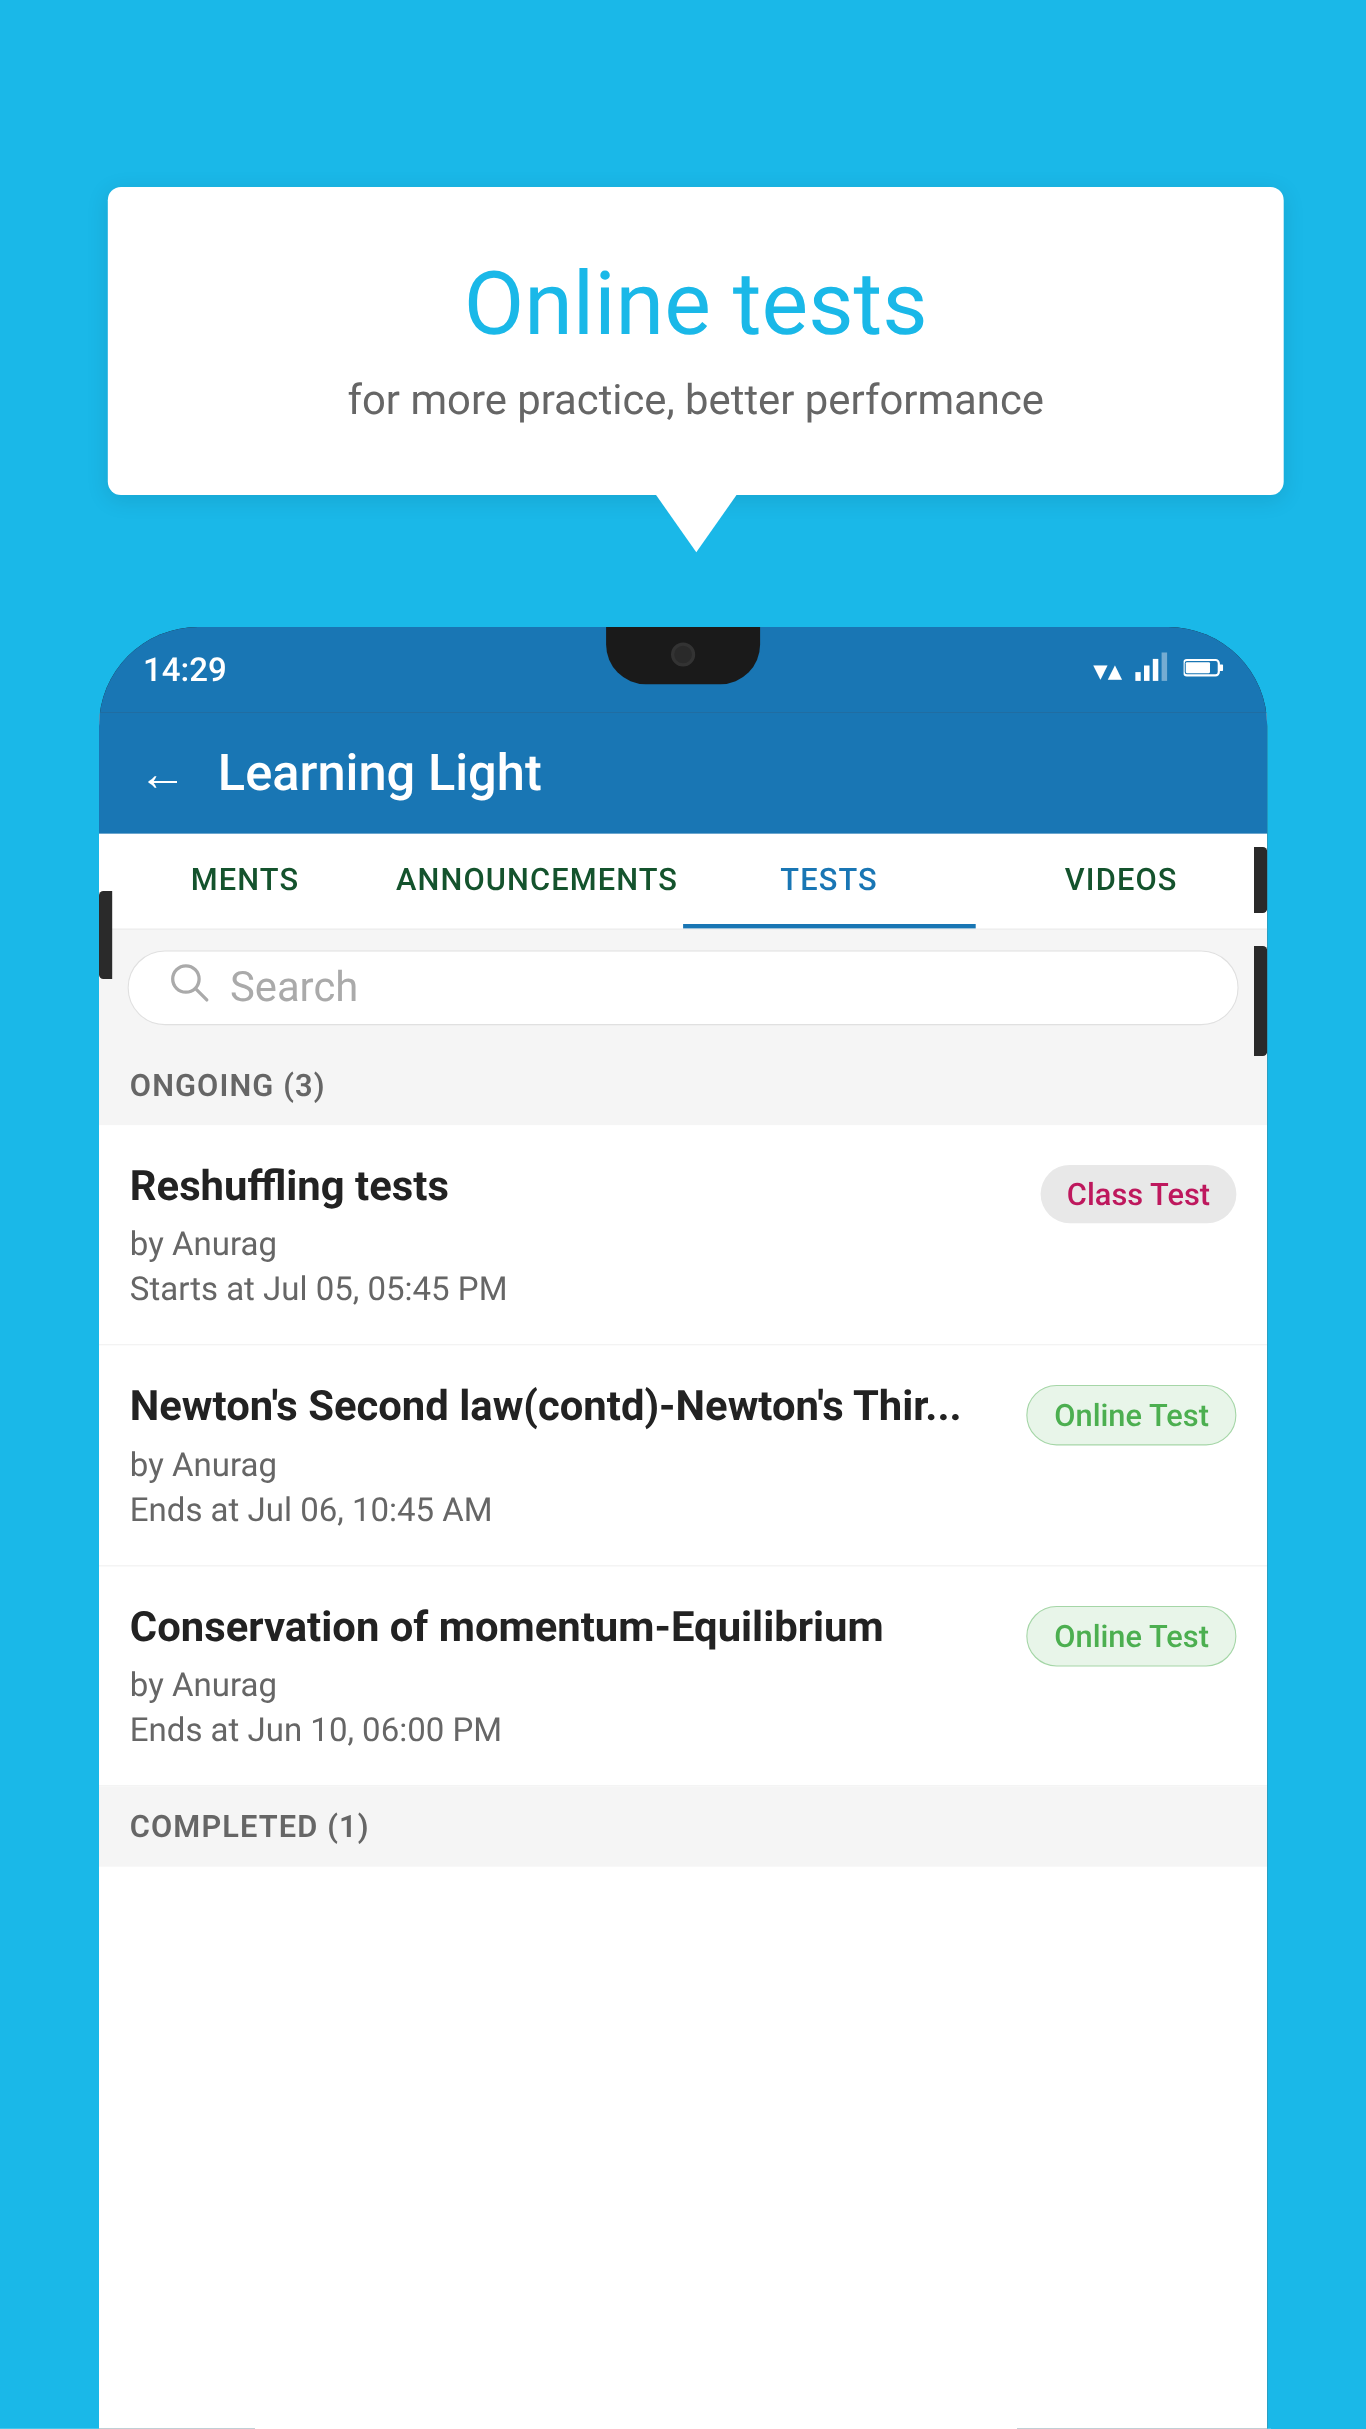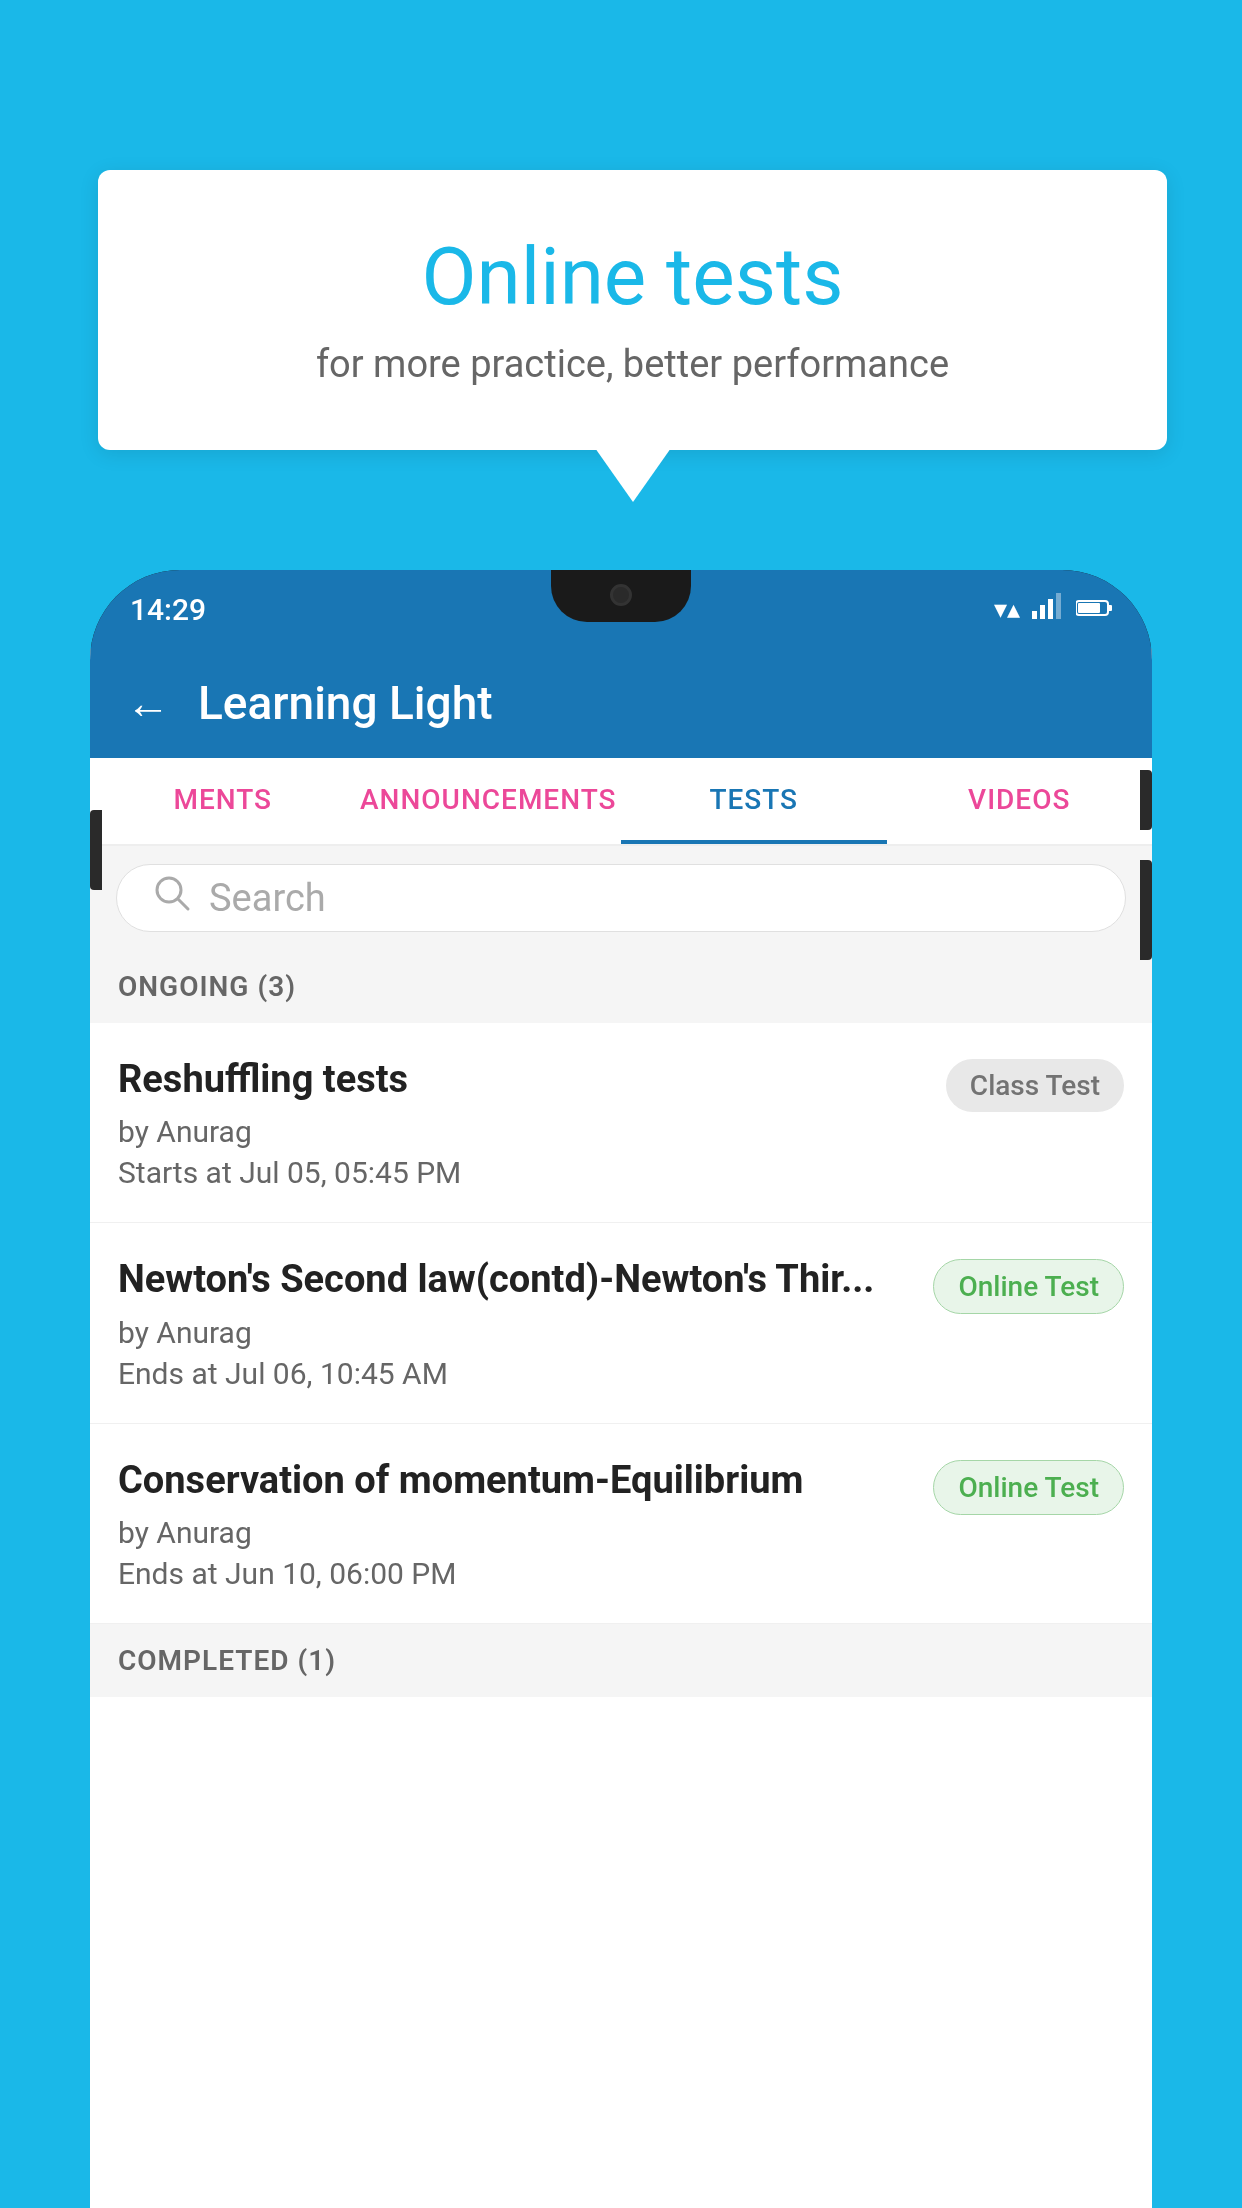--- a/index.html
+++ b/index.html
@@ -149,7 +149,7 @@
       justify-content: center;
       font-size: 28px;
       font-weight: 500;
-      color: #ec4899;
+      color: #14532d;
       text-transform: uppercase;
       letter-spacing: 1px;
       border-bottom: 4px solid transparent;

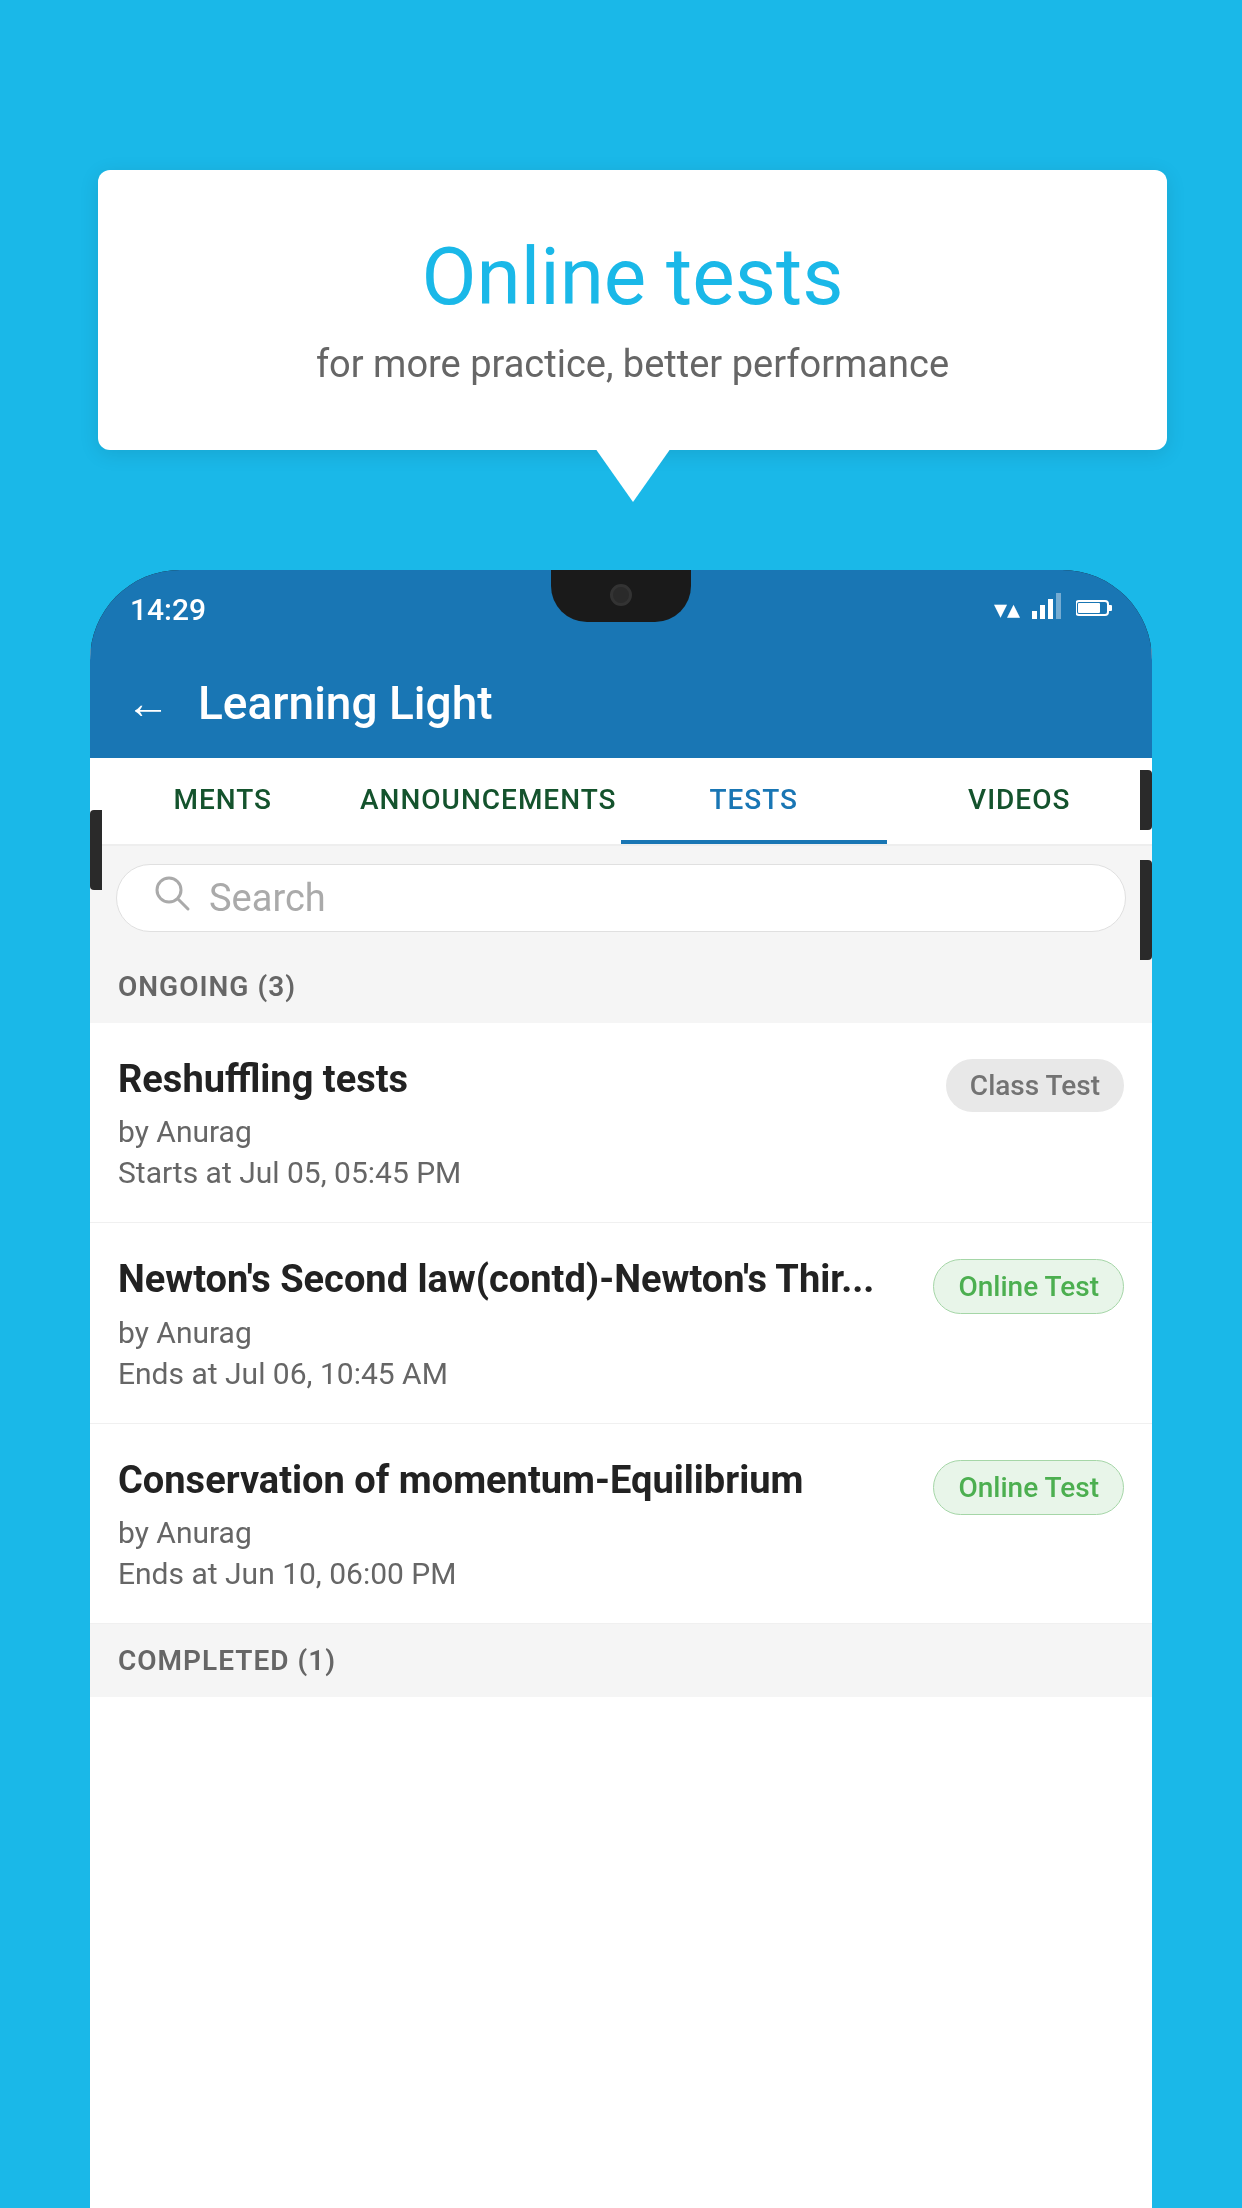--- a/index.html
+++ b/index.html
@@ -239,7 +239,7 @@
     }
     .badge-class {
       background: #e8e8e8;
-      color: #737373;
+      color: #be185d;
       text-align: right;
     }
     .badge-online {

